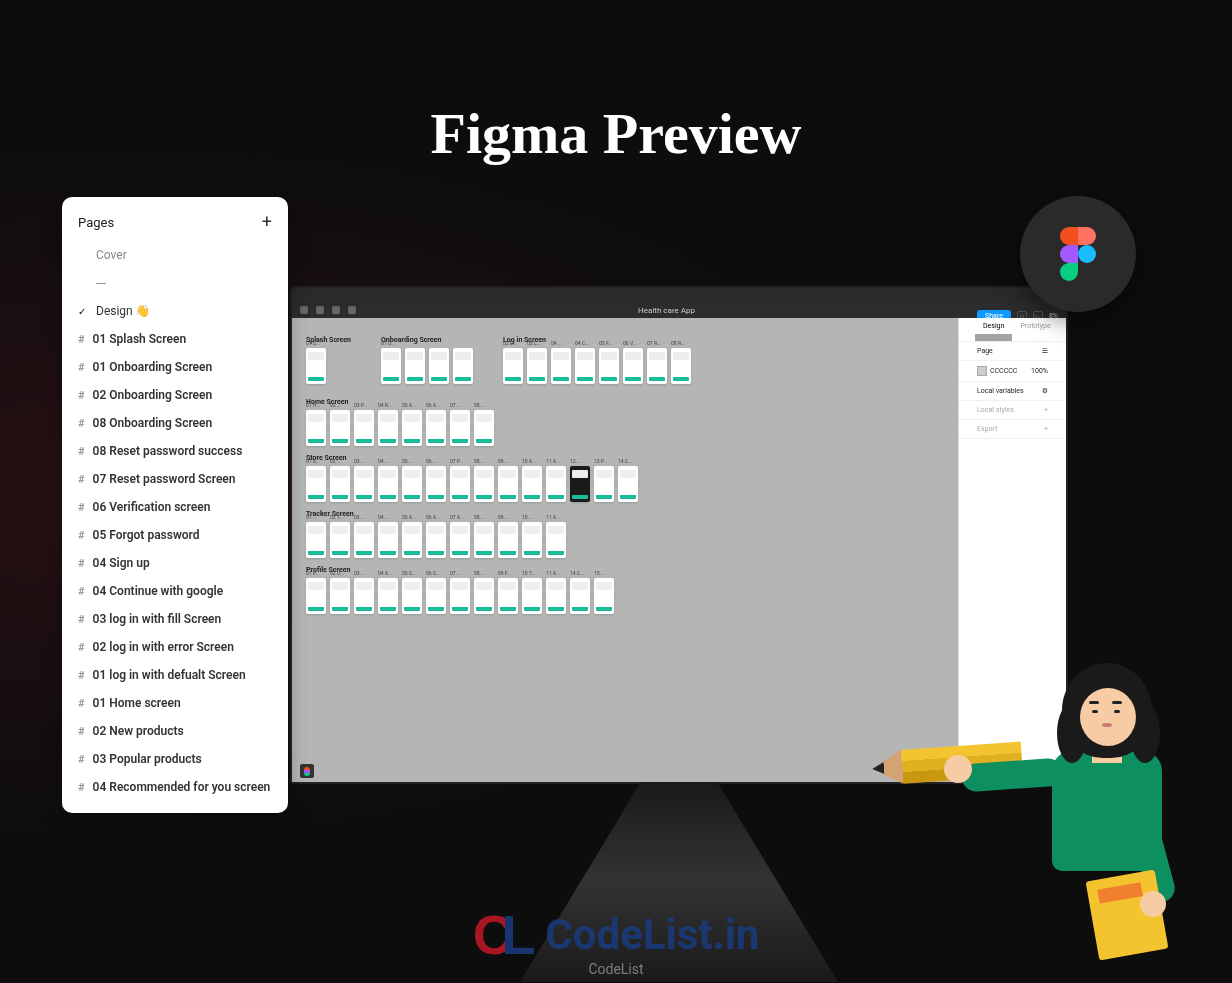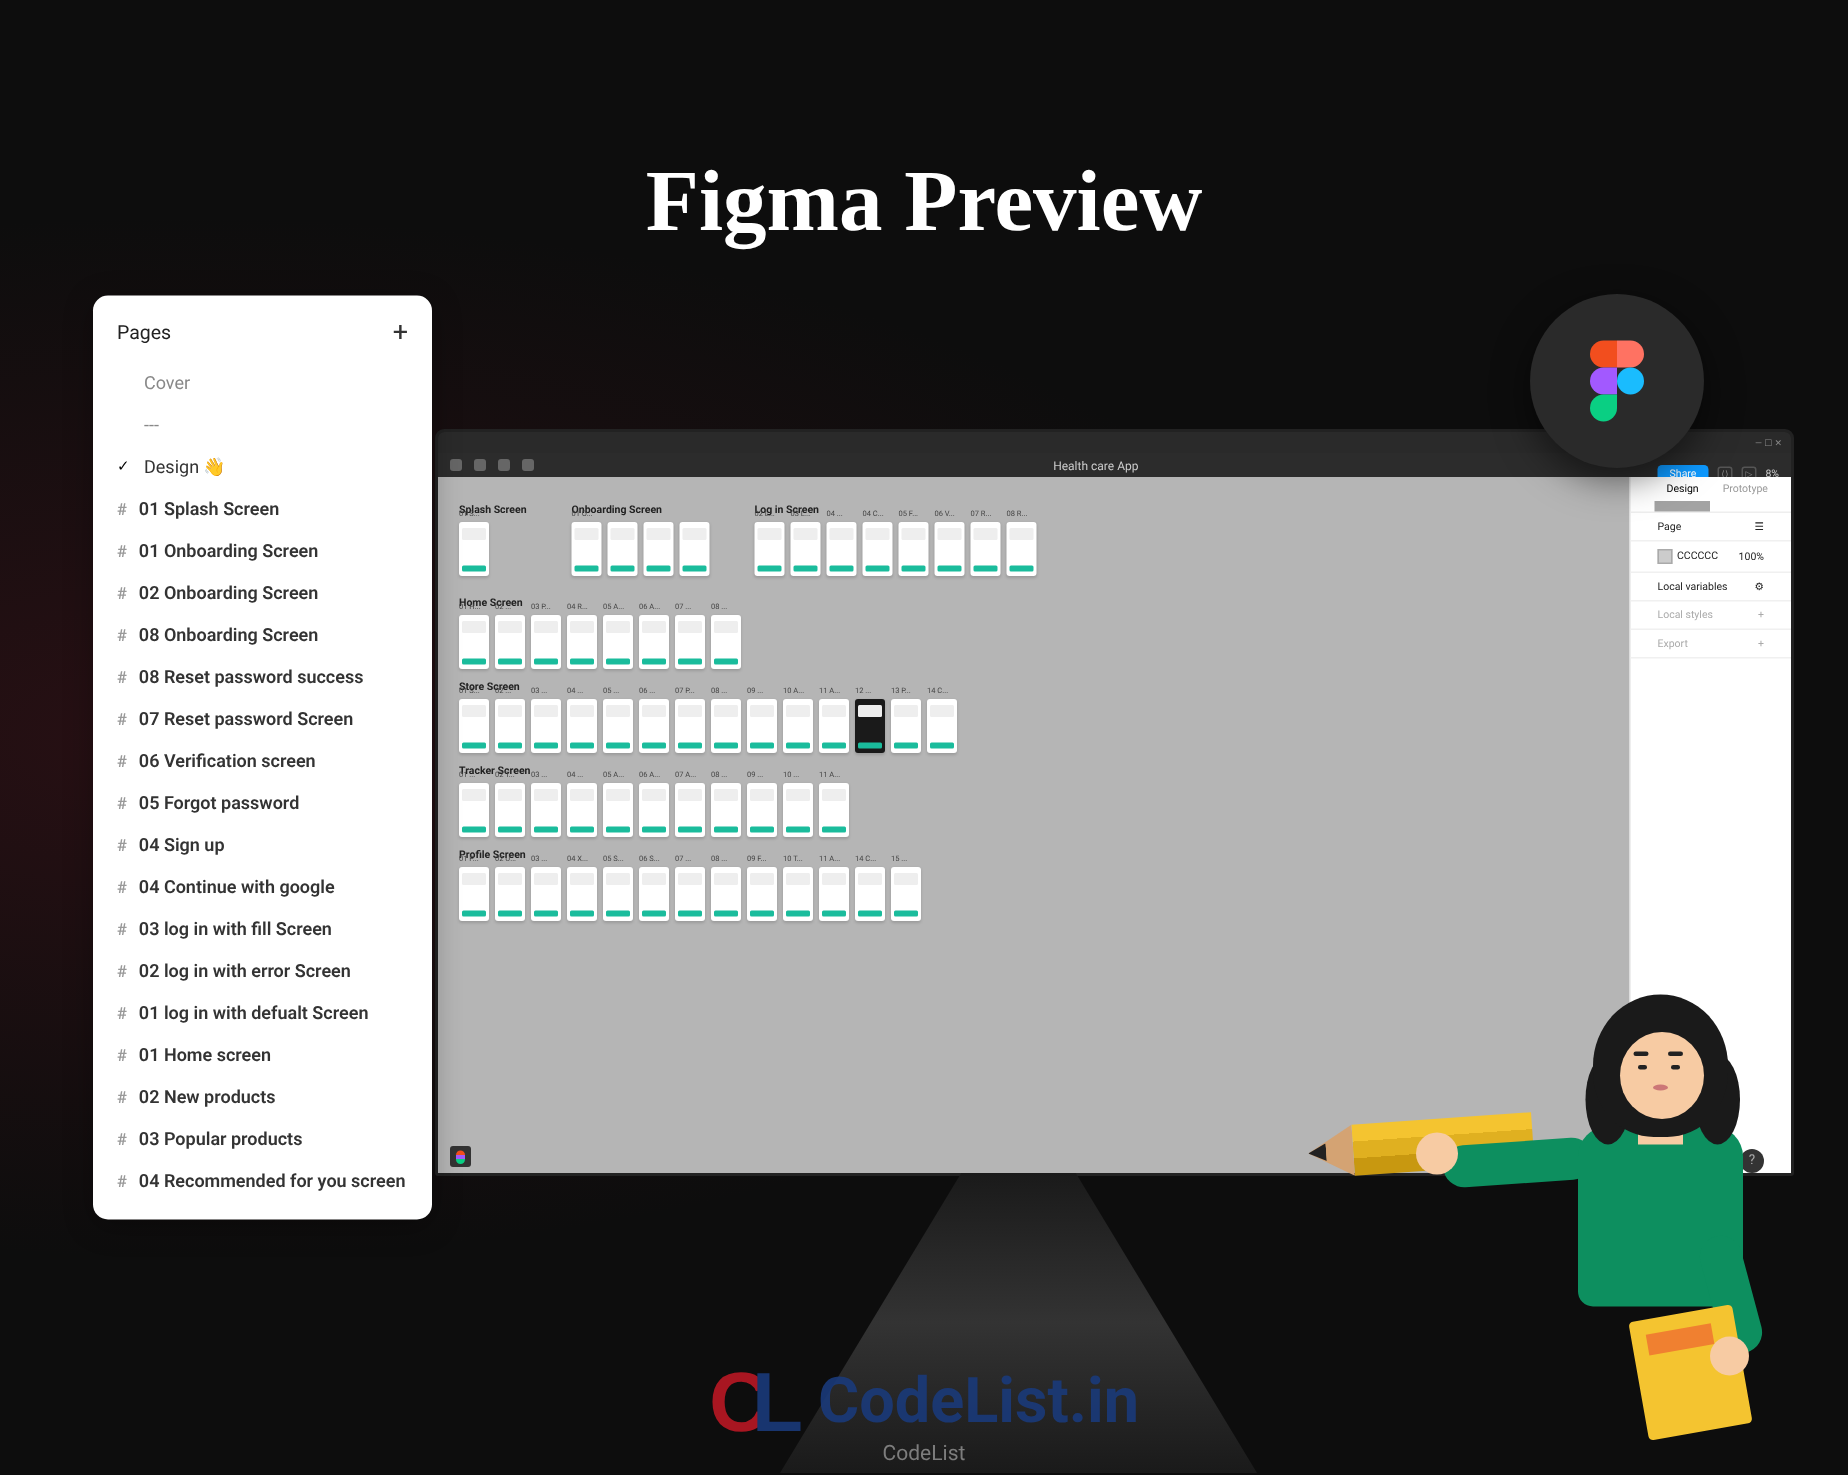--- a/index.html
+++ b/index.html
@@ -8,7 +8,7 @@
   .title { position:absolute; top:100px; left:50%; transform:translateX(-50%); font-family:Georgia,"Times New Roman",serif; font-size:58px; font-weight:700; color:#fff;text-align:right; }
 
   
-  .monitor { position:absolute; top:286px; left:290px; width:906px; height:498px; background:#1a1a1a; border-radius:6px 6px 2px 2px; border:2px solid #222; overflow:hidden; }
+  .monitor { position:absolute; top:286px; left:290px; width:778px; height:498px; background:#1a1a1a; border-radius:6px 6px 2px 2px; border:2px solid #222; overflow:hidden; }
   .monitor-stand { position:absolute; top:782px; left:520px; width:318px; height:200px; background:linear-gradient(180deg,#1a1a1a 0%,#333 50%,#1a1a1a 100%); clip-path:polygon(38% 0,62% 0,100% 100%,0 100%); }
   .titlebar { height:14px; background:#2a2a2a; display:flex; align-items:center; justify-content:space-between; padding:0 6px; font-size:6px; color:#888; }
   .toolbar { height:16px; background:#2c2c2c; display:flex; align-items:center; justify-content:space-between; padding:0 8px; }

